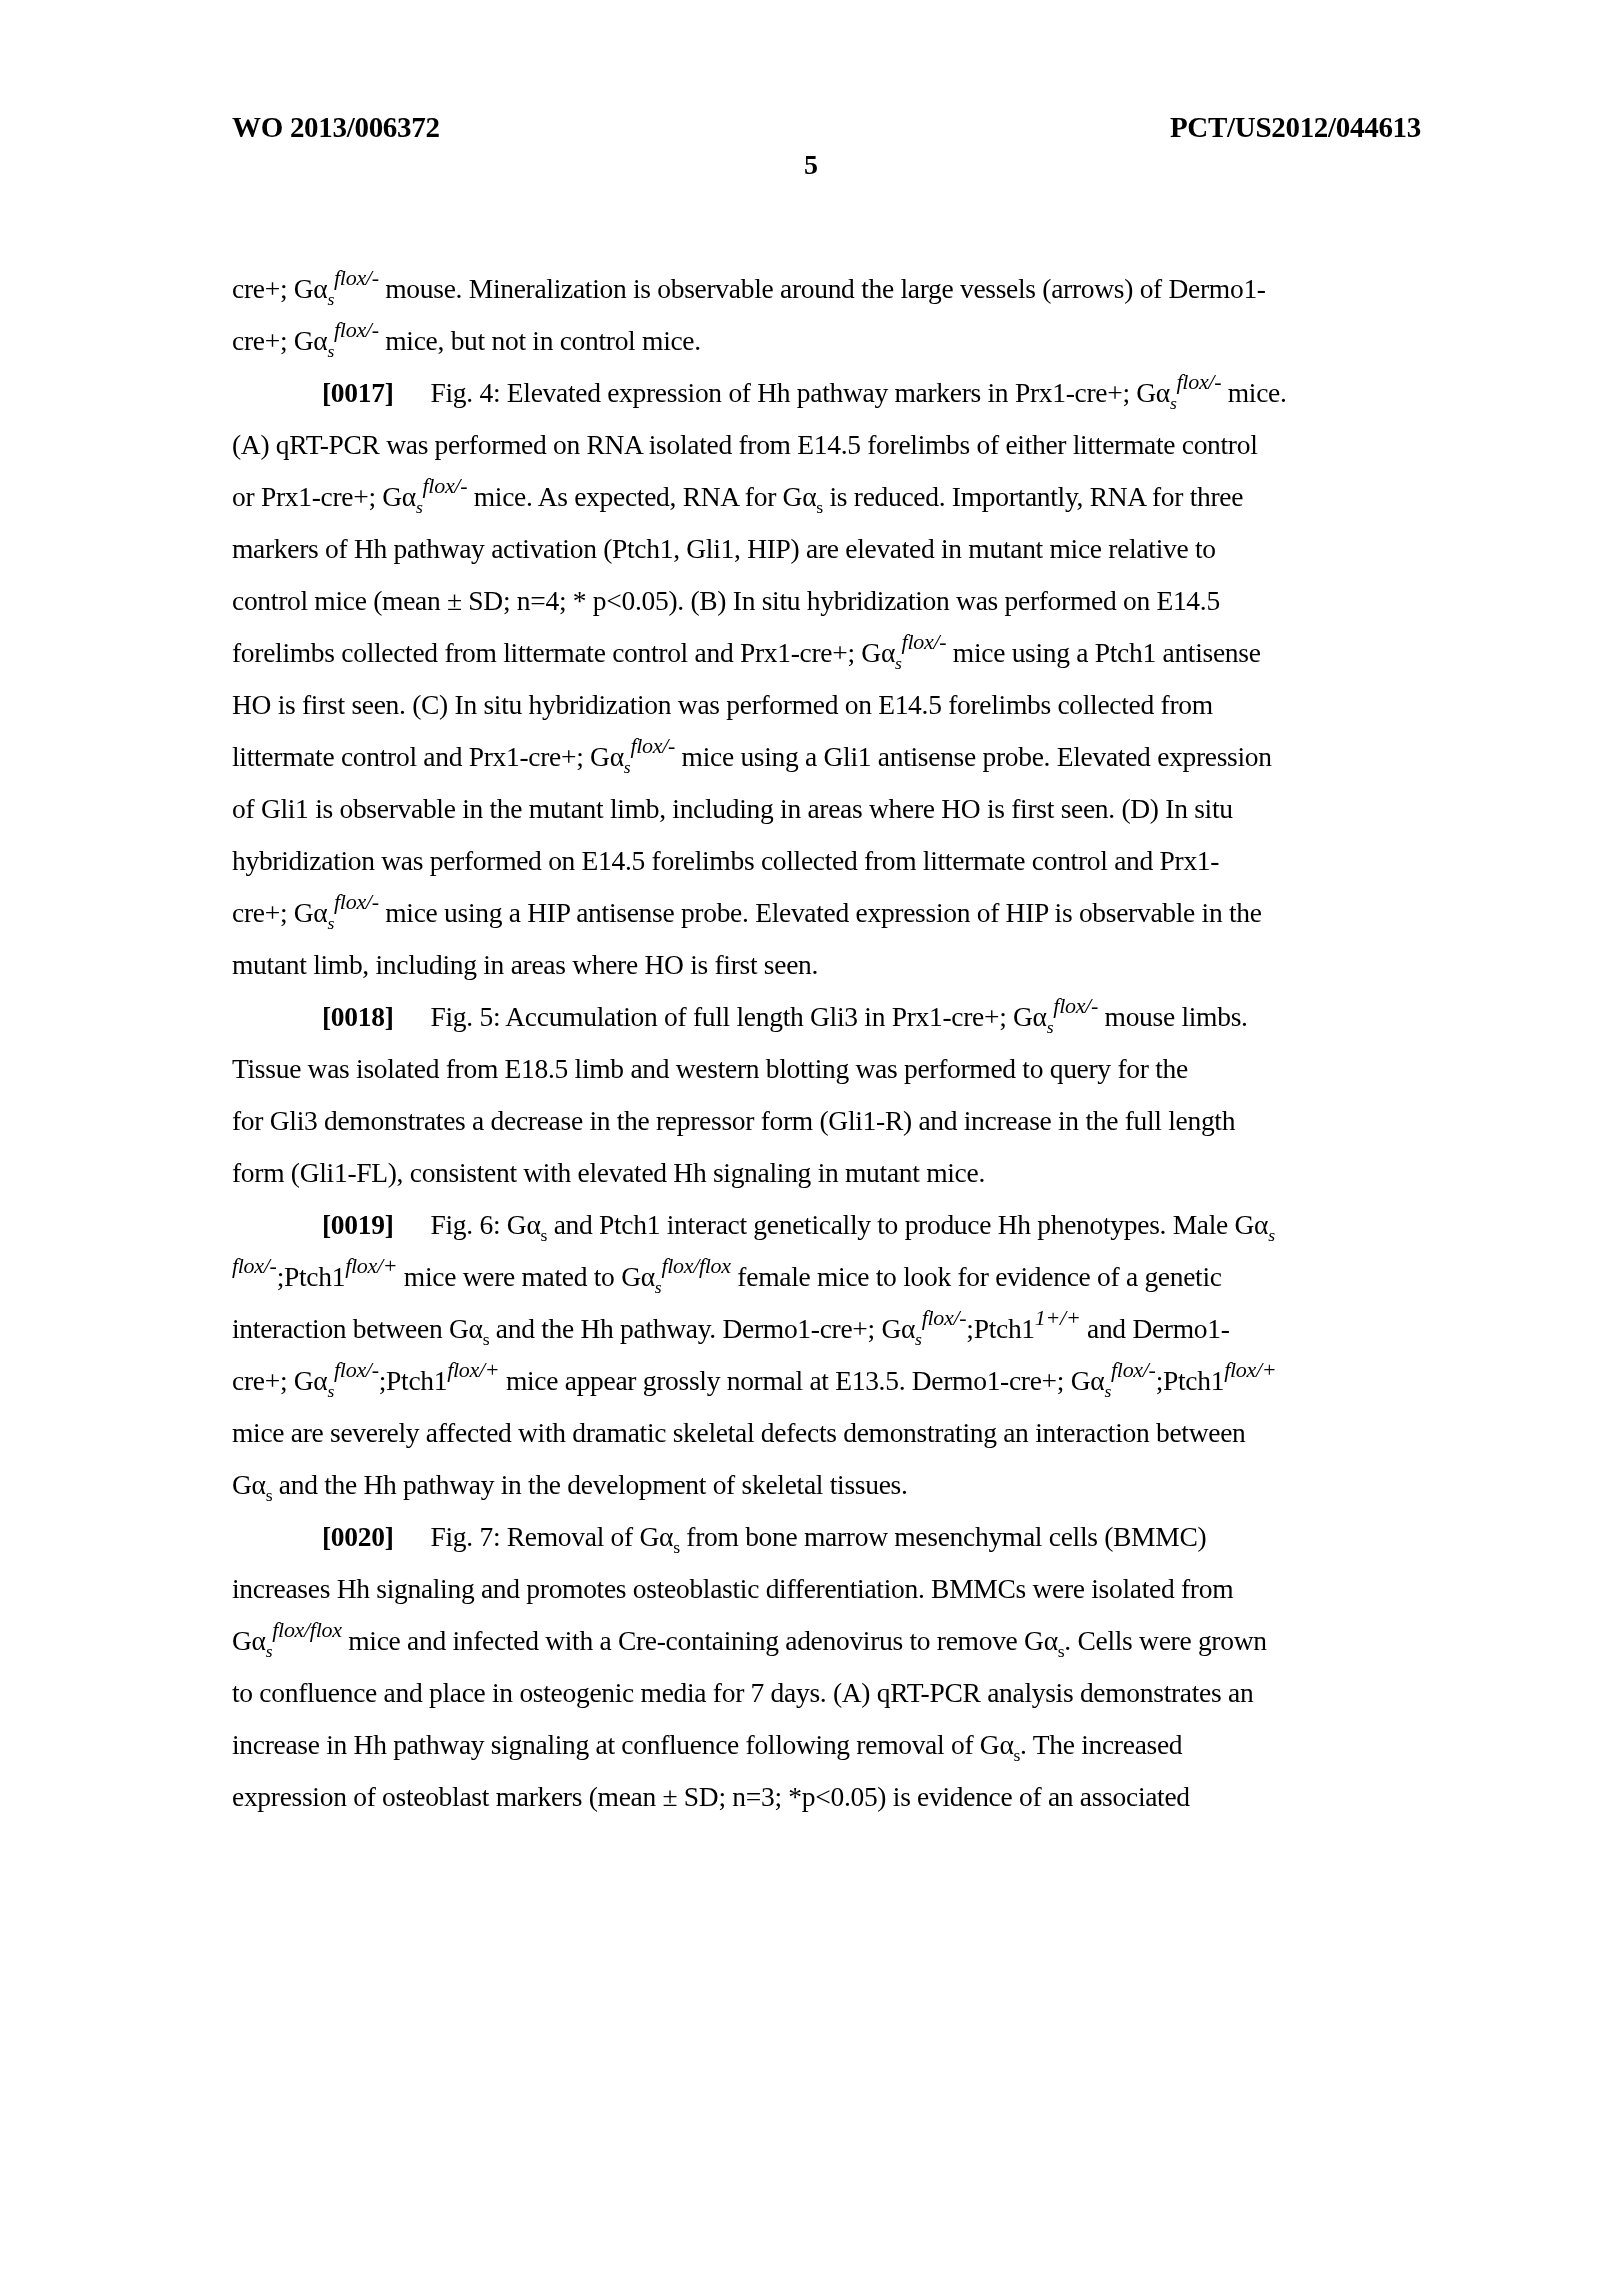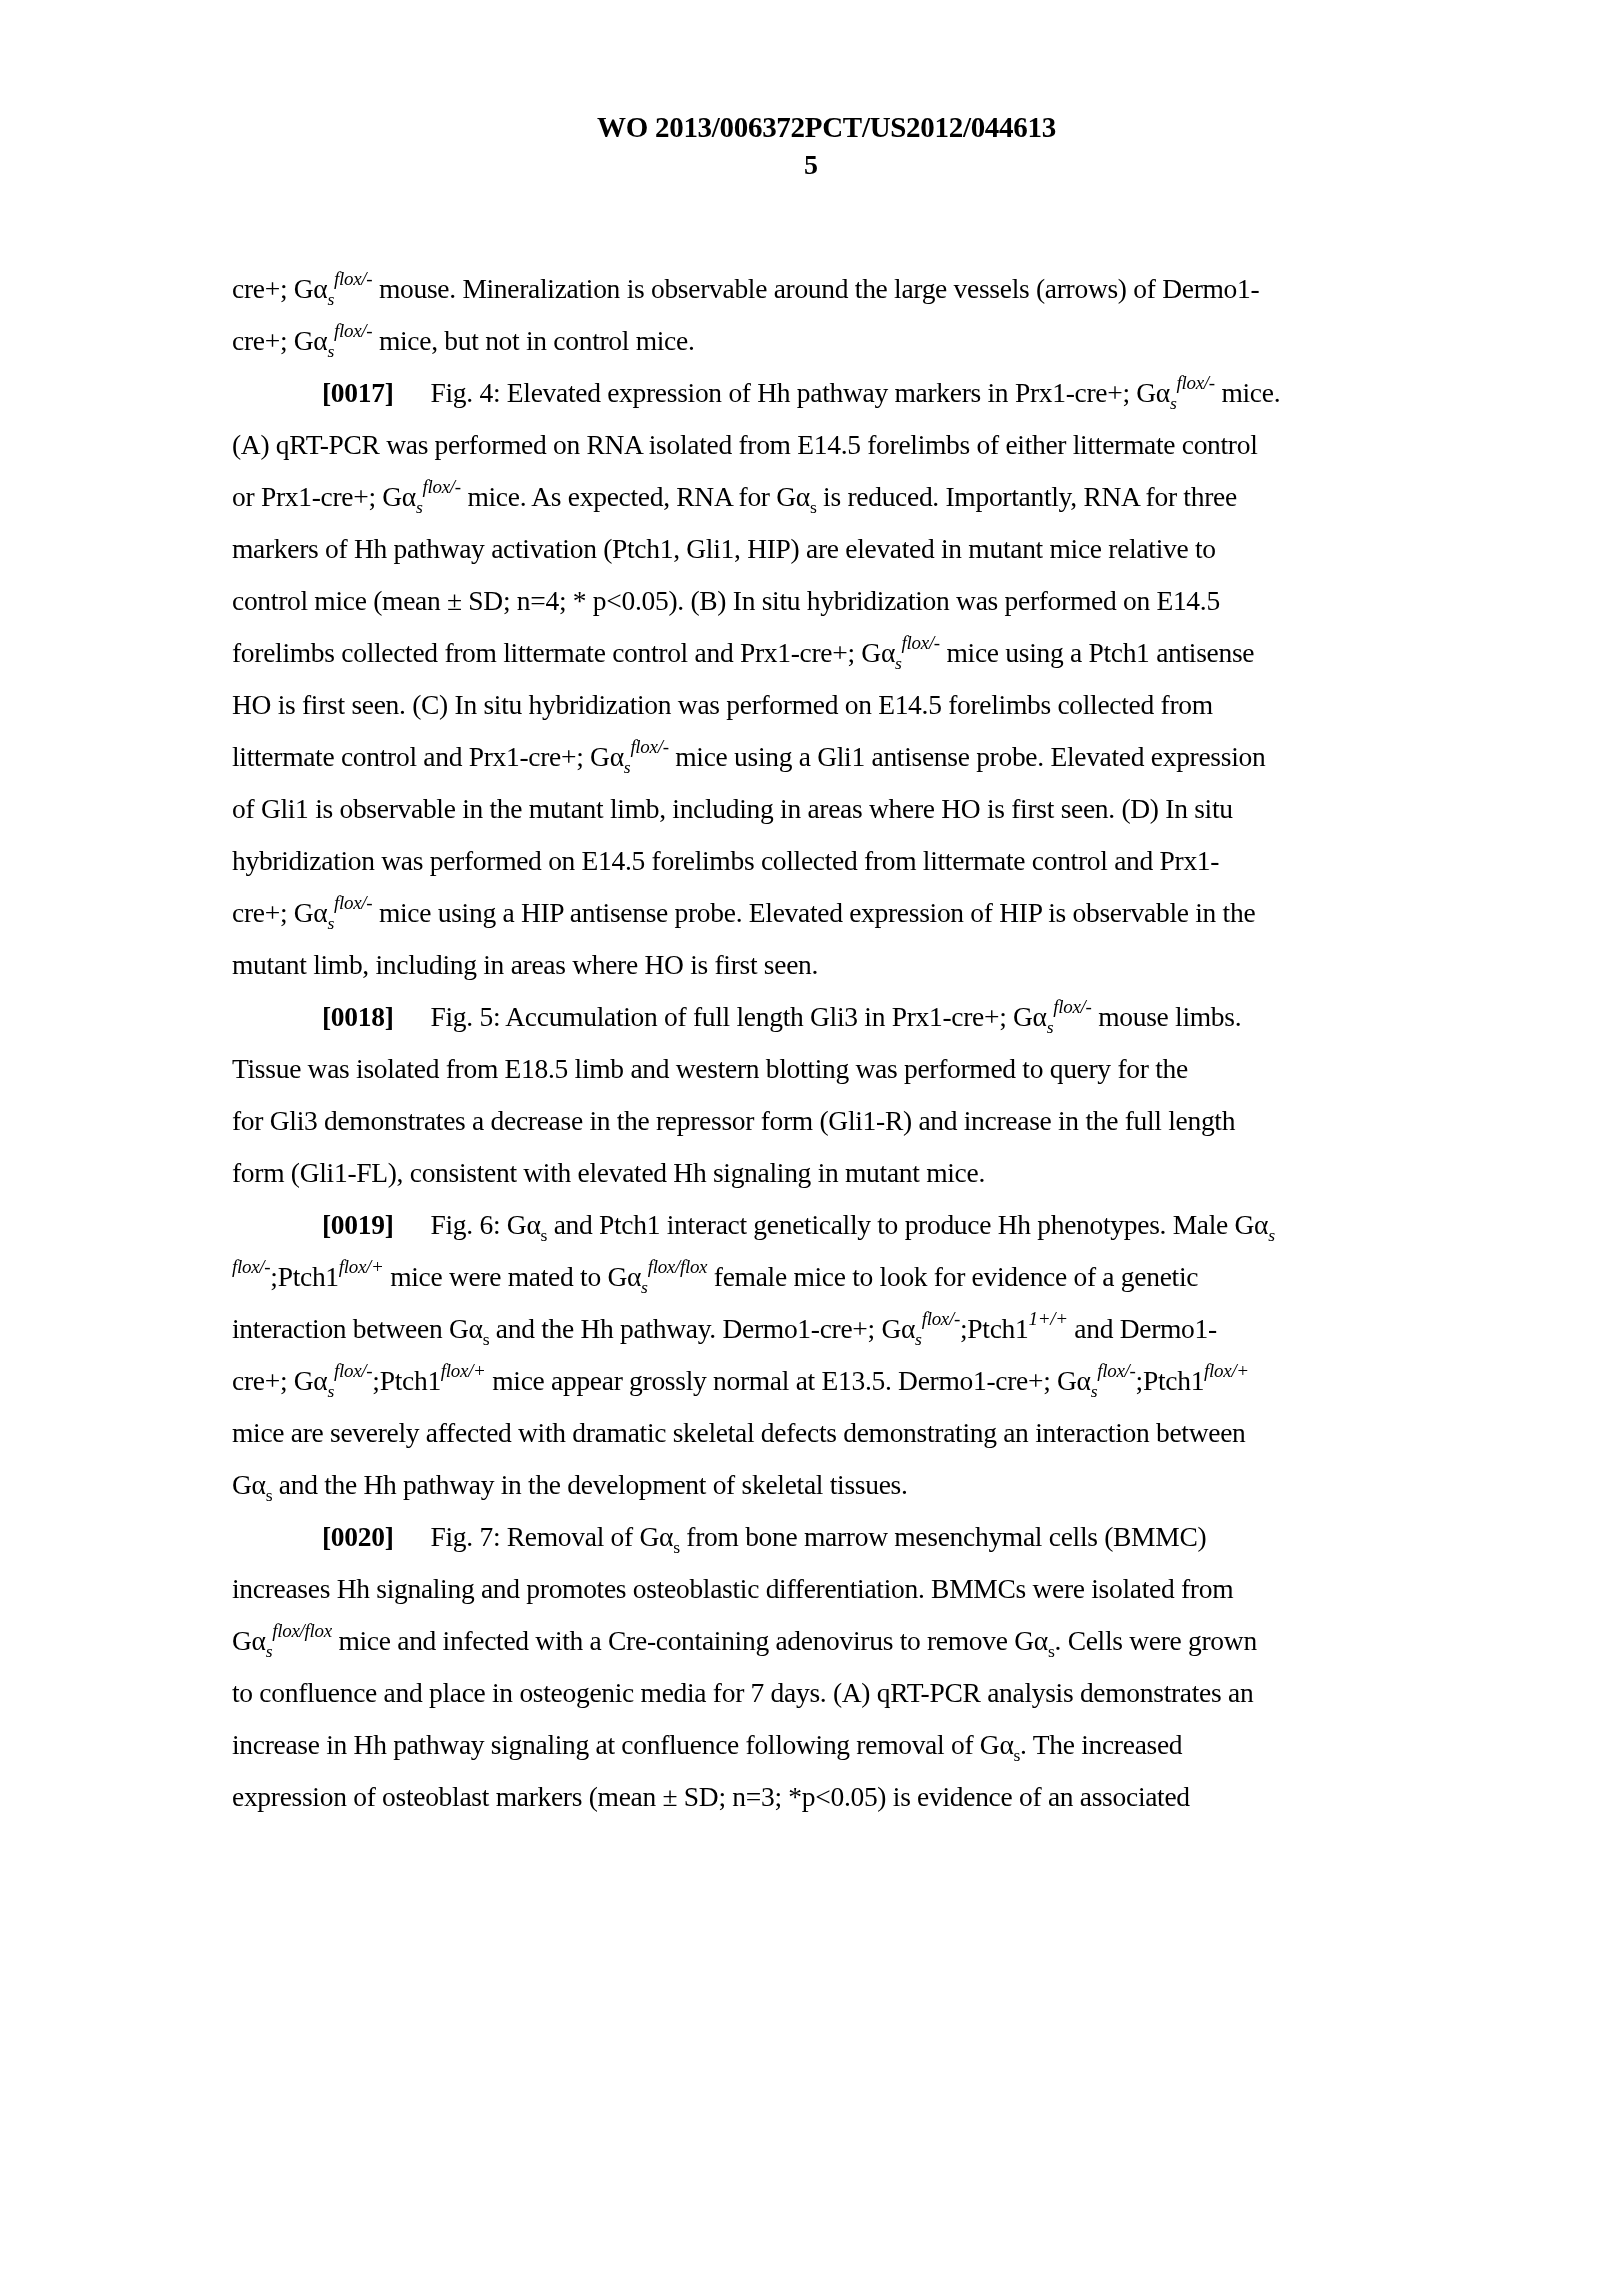--- a/index.html
+++ b/index.html
@@ -19,7 +19,7 @@
     left: 232px;
     width: 1189px;
     display: flex;
-    justify-content: center;
+    justify-content: space-between;
     font-weight: bold;
     font-size: 29px;
     letter-spacing: -0.3px;

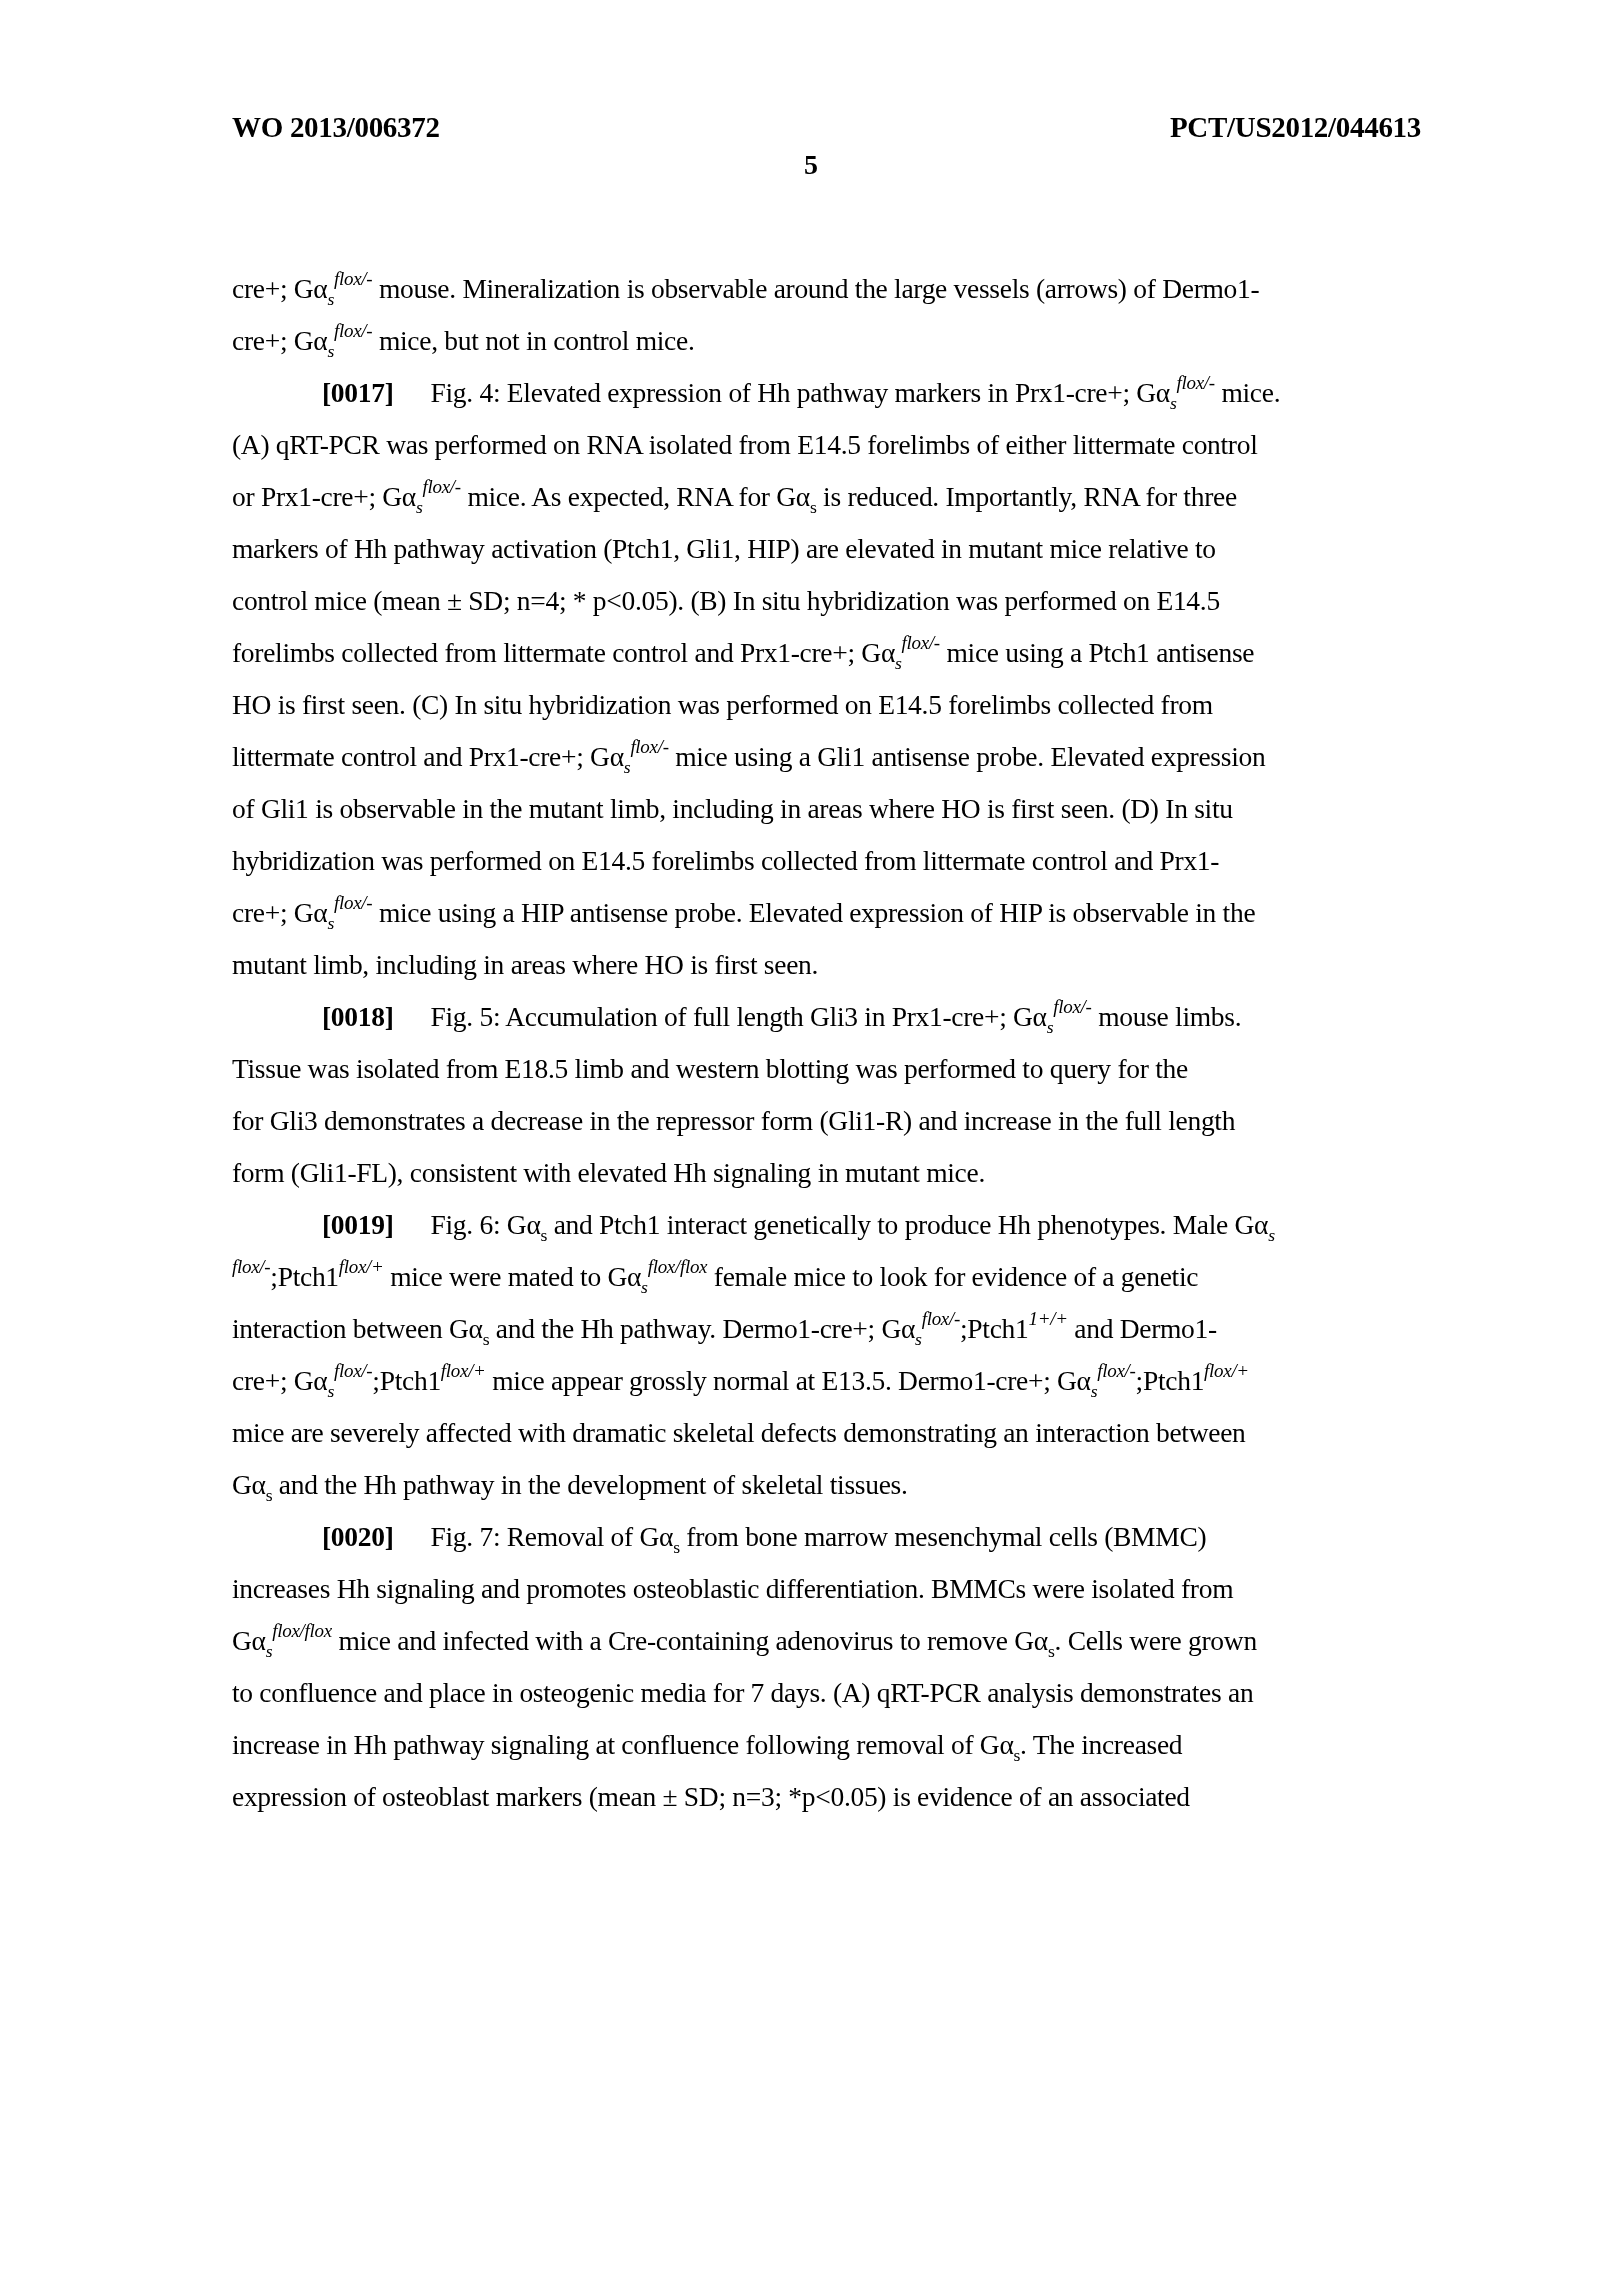--- a/index.html
+++ b/index.html
@@ -52,7 +52,7 @@
   .run-i  { }
   .run-sub  { font-size: 17.7px; position: relative; top: 6.5px; }
   .run-isub { font-size: 17.7px; font-style: italic; position: relative; top: 6.5px; }
-  .run-isup { font-size: 19px; font-style: italic; position: relative; top: -13px; }
+  .run-isup { font-size: 22px; font-style: italic; position: relative; top: -13px; }
   .tab { display: inline-block; width: 37px; text-indent: 0; }
 </style>
 </head>

